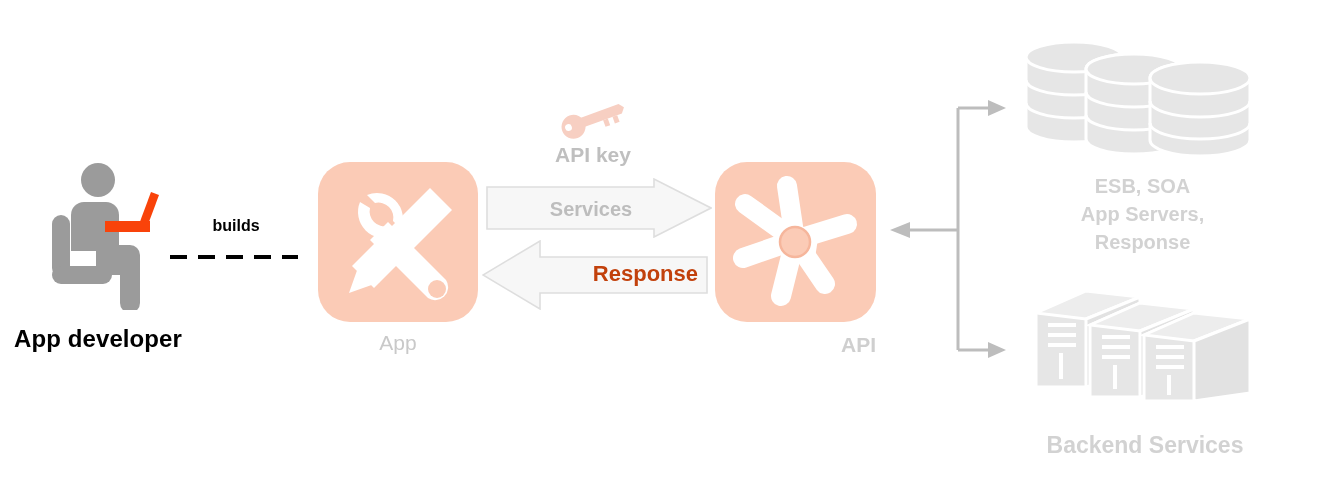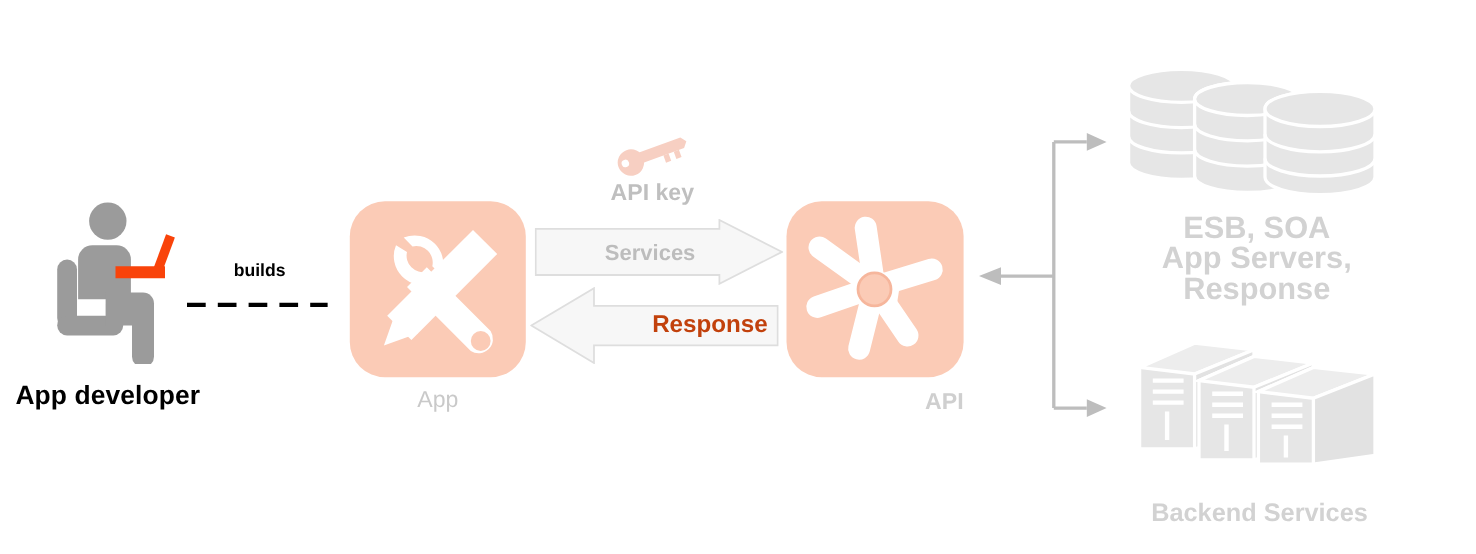--- a/index.html
+++ b/index.html
@@ -18,7 +18,7 @@
     background: #ffffff;
     overflow: hidden;
   }
-  .abs { position: absolute; margin-top: 21px; }
+  .abs { position: absolute; }
   #developer-icon { left: 40px; top: 160px; width: 130px; height: 150px; }
   #developer-label {
     left: 14px; top: 325px; width: 230px;

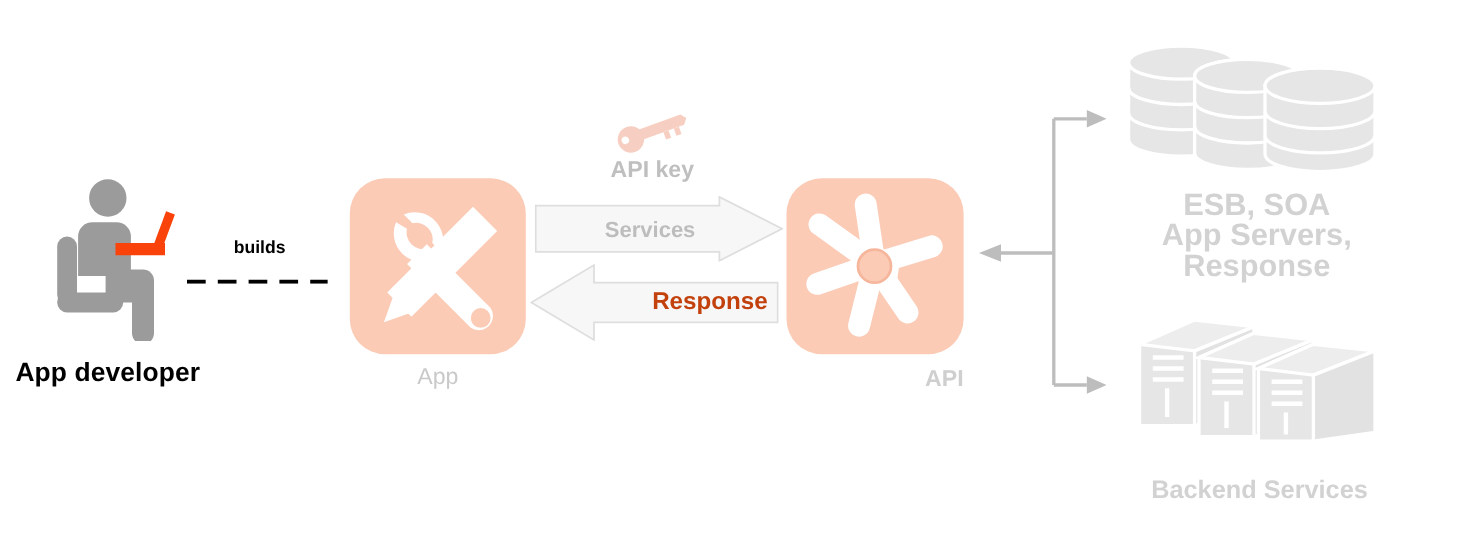--- a/index.html
+++ b/index.html
@@ -89,7 +89,7 @@
   #datastore-icon { left: 1020px; top: 35px; width: 250px; height: 125px; }
   #datastore-label {
     left: 1035px; top: 172px; width: 215px;
-    font-size: 28px; font-weight: bold; color: #d2d2d2;
+    font-size: 20px; font-weight: bold; color: #d2d2d2;
     text-align: center; line-height: 28px;
   }
 

